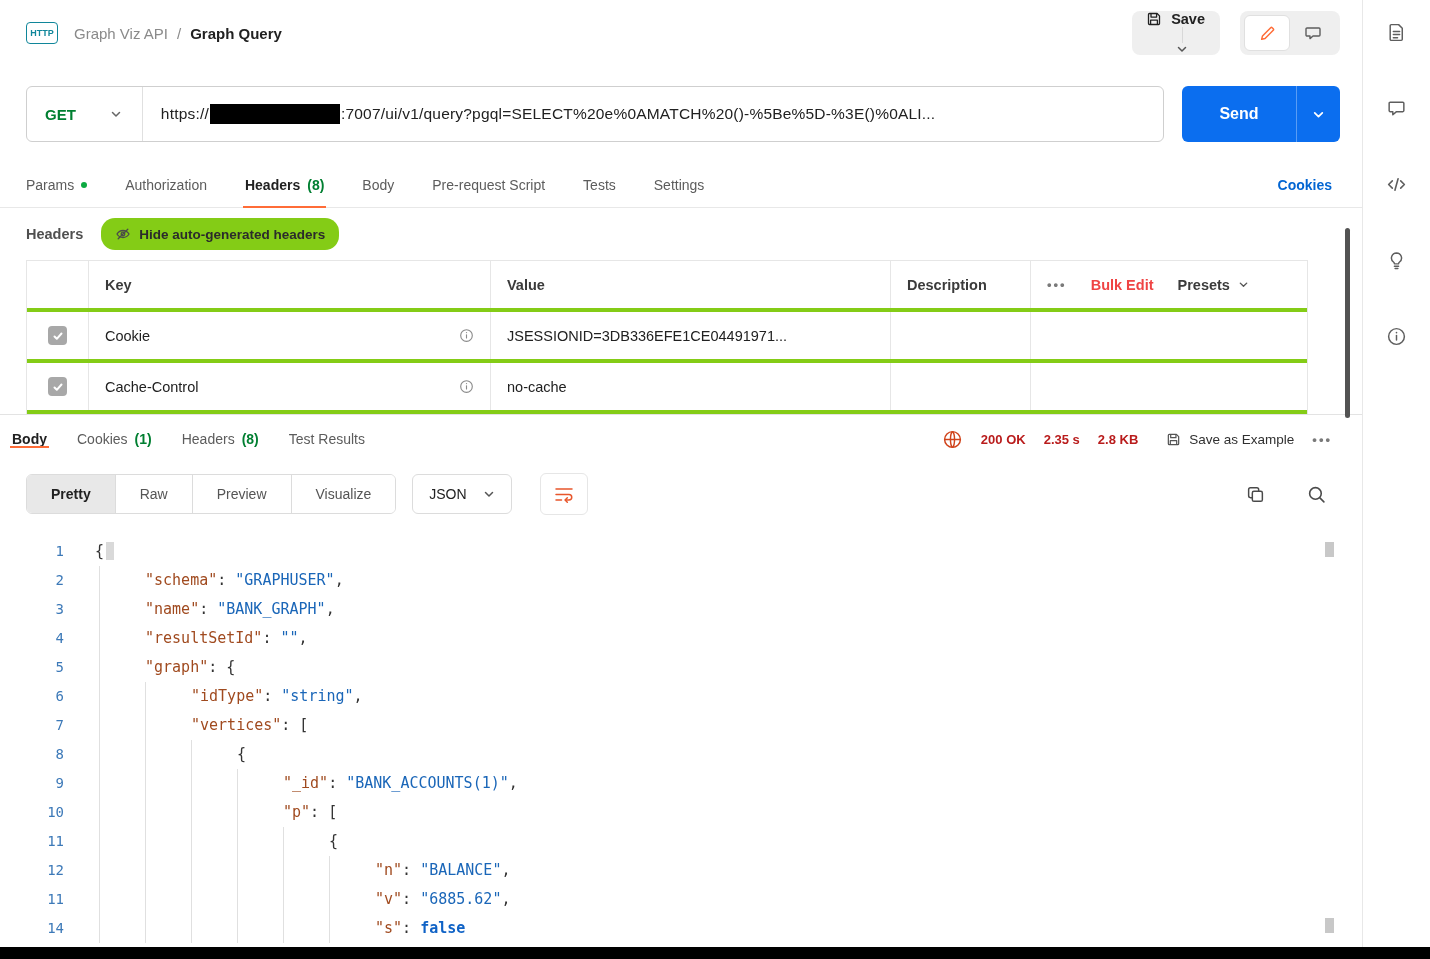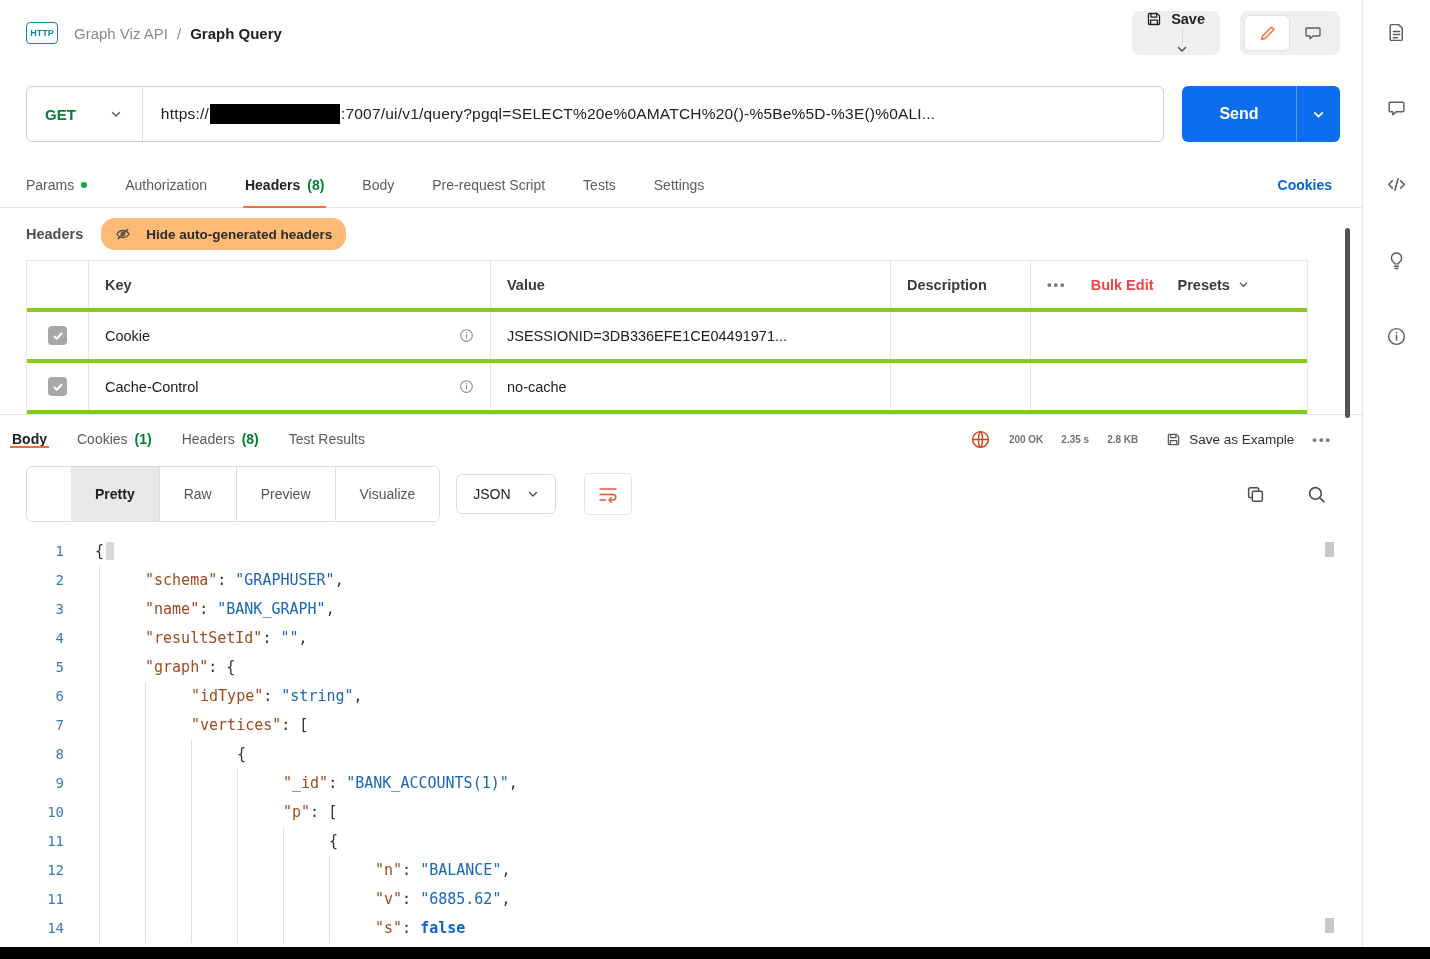--- a/index.html
+++ b/index.html
@@ -61,7 +61,7 @@
   
   .headers-bar { display:flex; align-items:center; gap:18px; padding:0 26px; height:52px; flex:none; }
   .headers-title { font-size:14.5px; color:#4F4F4F; font-weight:600; }
-  .hide-toggle { display:flex; align-items:center; gap:15px; height:30px; padding:16px 14px; background:#fdba74; border-radius:14px; font-size:13.5px; font-weight:600; color:#2B2B2B; cursor:pointer; }
+  .hide-toggle { display:flex; align-items:center; gap:8px; height:30px; padding:16px 14px; background:#84cc16; border-radius:14px; font-size:13.5px; font-weight:600; color:#2B2B2B; cursor:pointer; }
 
   .headers-table { margin:0 54px 0 26px; border:1px solid #E6E6E6; border-bottom:none; flex:none; background:#fff; }
   .t-row { display:flex; height:51px; border-bottom:4px solid #84cc16; }

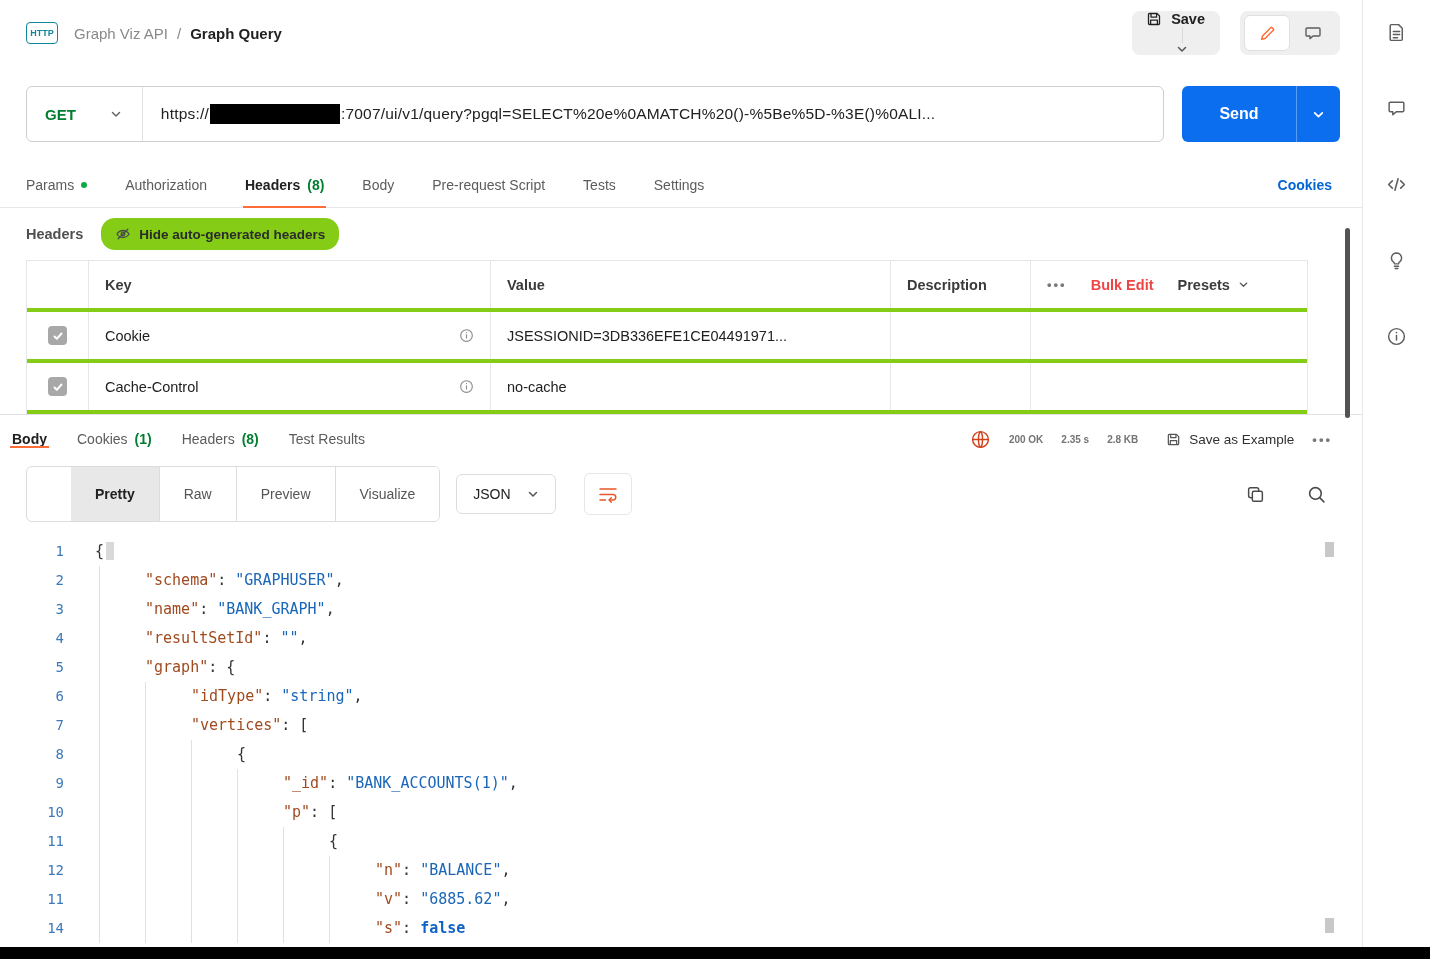--- a/index.html
+++ b/index.html
@@ -82,7 +82,7 @@
   .response { flex:1; border-top:1px solid #E3E3E3; display:flex; flex-direction:column; position:relative; min-height:0; }
   .resp-tabs { display:flex; align-items:center; gap:30px; padding:0 30px 0 12px; height:48px; flex:none; }
   .resp-meta { margin-left:auto; display:flex; align-items:center; gap:18px; }
-  .meta-green { color:#737373; font-size:10px; font-weight:600; }
+  .meta-green { color:#b91c1c; font-size:13px; font-weight:600; }
   .save-example { display:flex; align-items:center; gap:8px; color:#303030; font-size:13.5px; font-weight:500; cursor:pointer; margin-left:10px; }
 
   .resp-toolbar { display:flex; align-items:center; padding:0 36px 0 26px; gap:16px; height:62px; flex:none; }

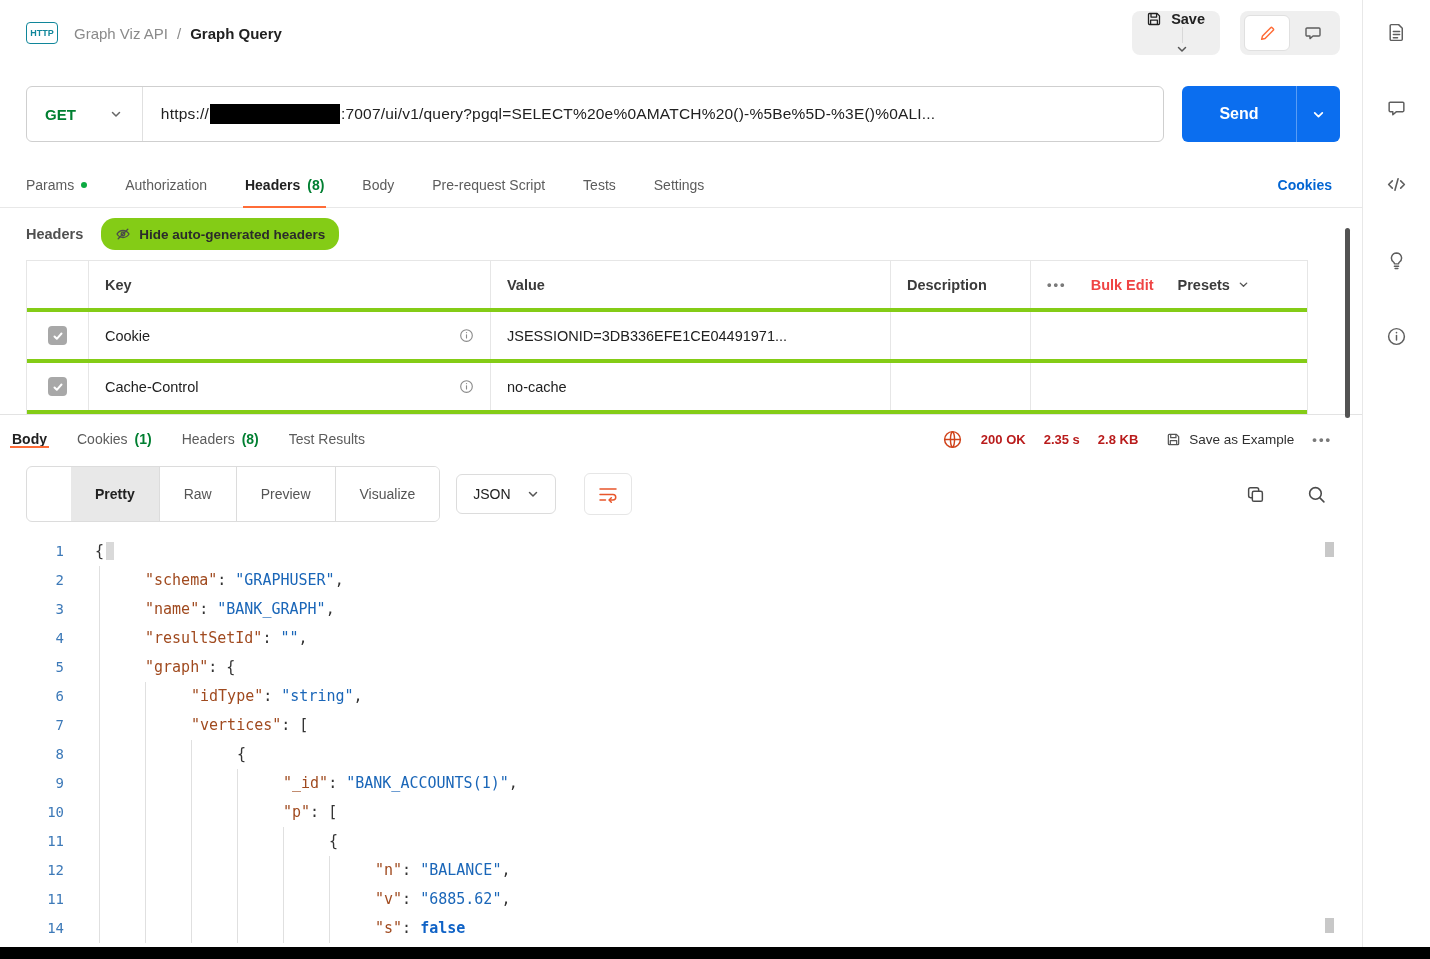--- a/index.html
+++ b/index.html
@@ -86,7 +86,7 @@
   .save-example { display:flex; align-items:center; gap:8px; color:#303030; font-size:13.5px; font-weight:500; cursor:pointer; margin-left:10px; }
 
   .resp-toolbar { display:flex; align-items:center; padding:0 36px 0 26px; gap:16px; height:62px; flex:none; }
-  .view-group { display:flex; height:56px; border:1px solid #DCDCDC; border-radius:6px; overflow:hidden;padding-left:44px; }
+  .view-group { display:flex; height:40px; border:1px solid #DCDCDC; border-radius:6px; overflow:hidden; }
   .view-seg { padding:0 24px; display:flex; align-items:center; font-size:14px; color:#555; border-right:1px solid #DCDCDC; background:#fff; cursor:pointer; }
   .view-seg:last-child { border-right:none; }
   .view-seg.active { background:#E8E8E8; color:#212121; font-weight:600; }

